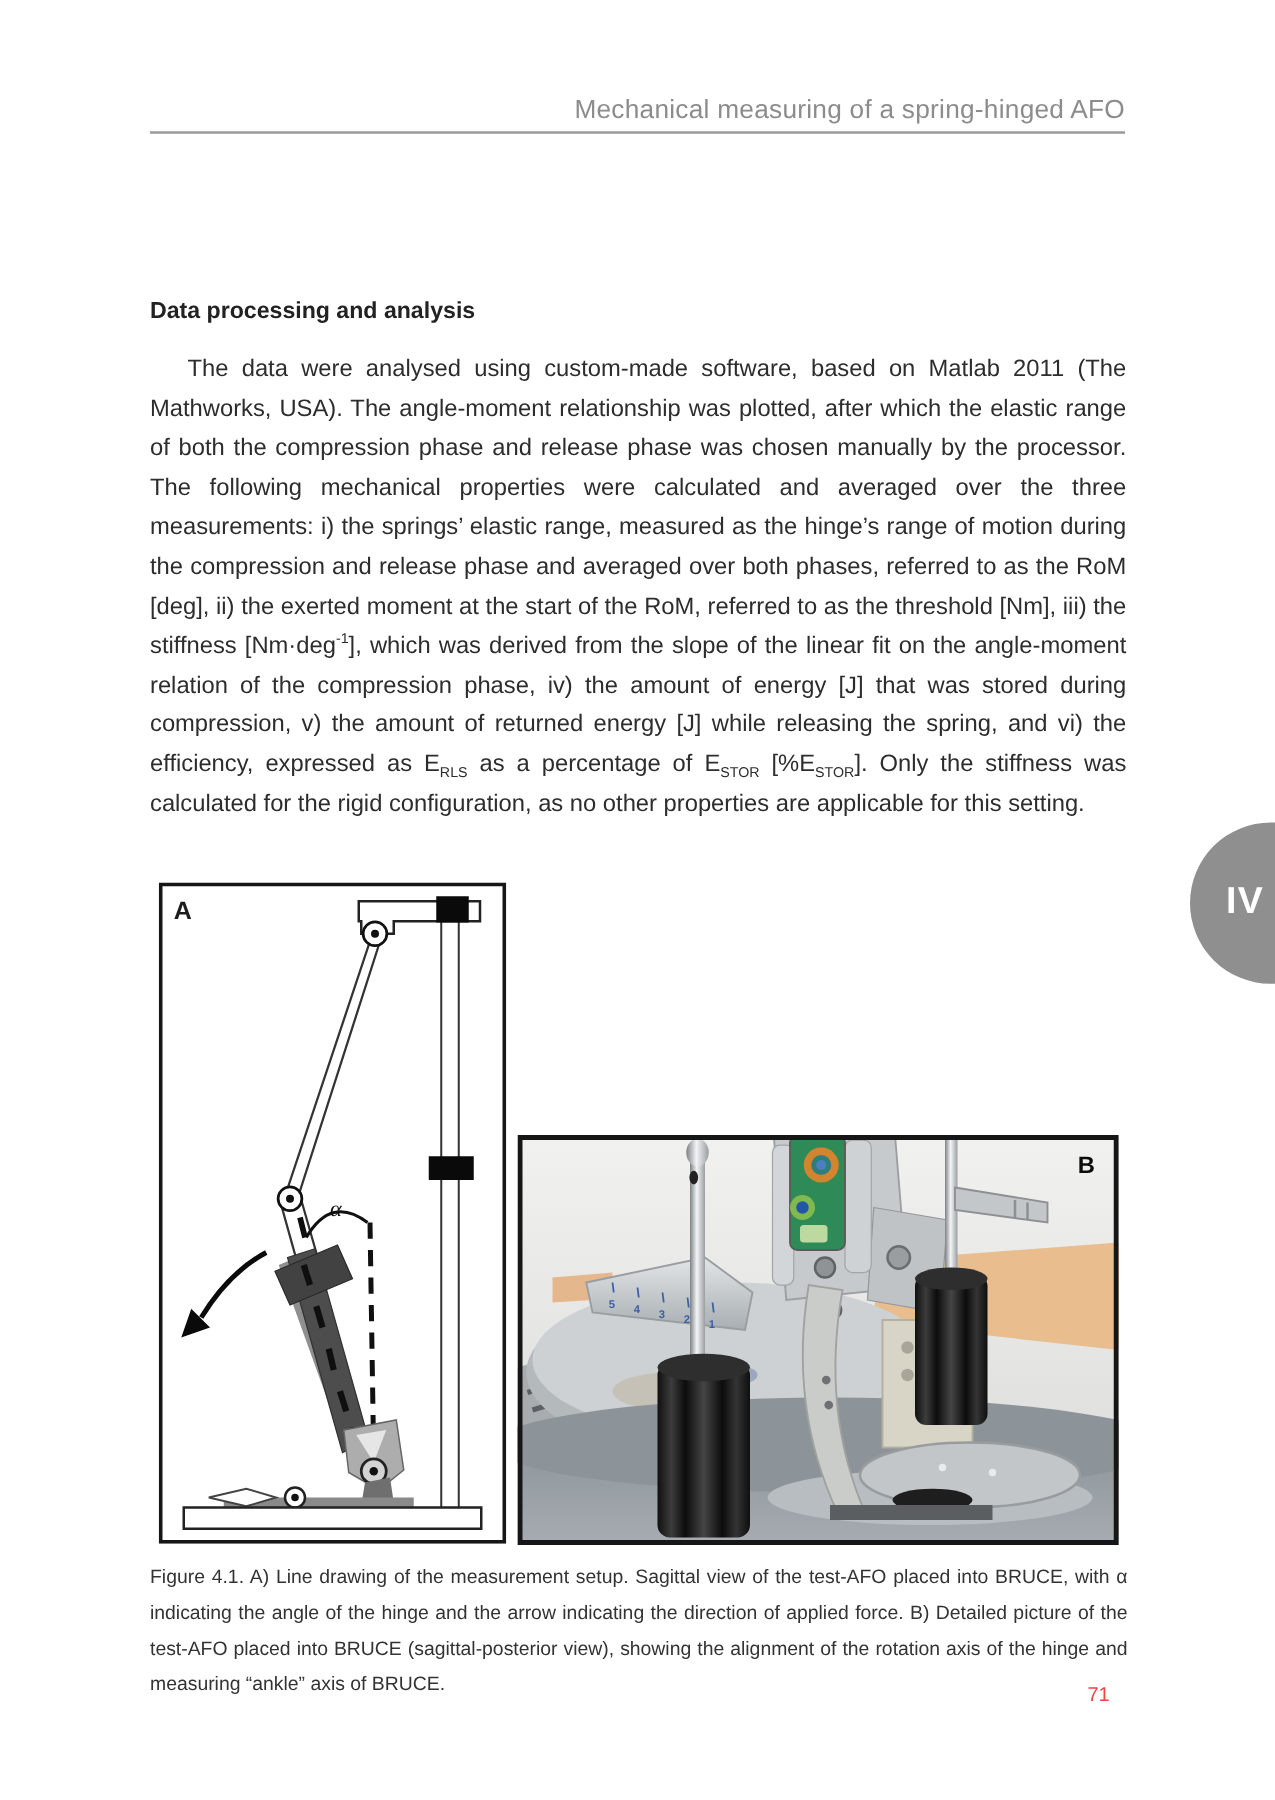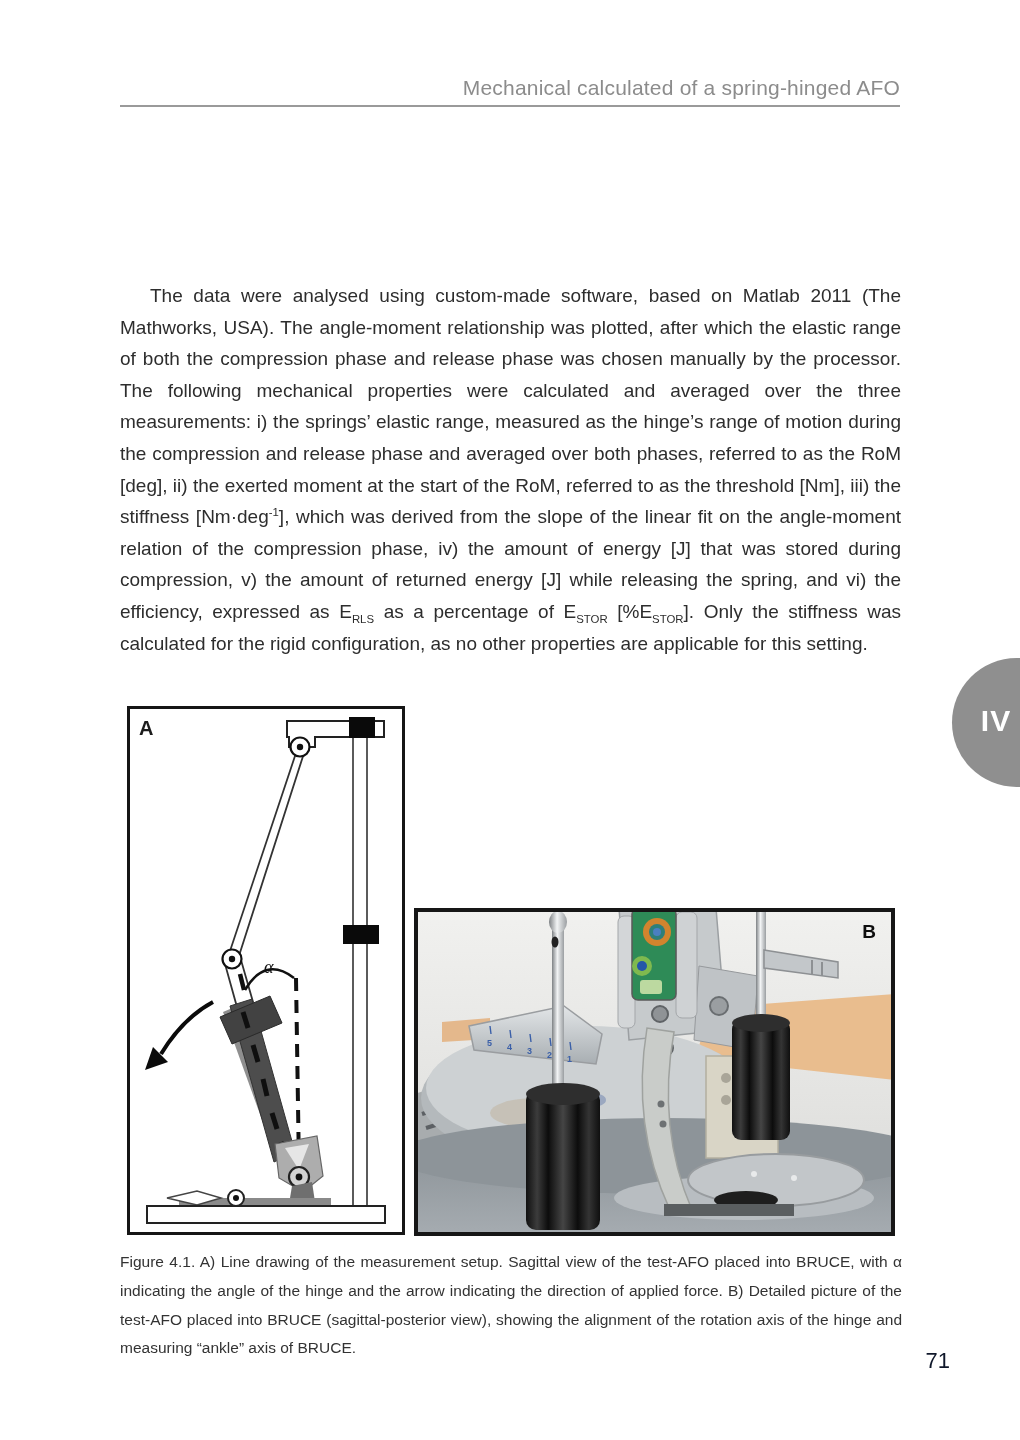--- a/index.html
+++ b/index.html
@@ -57,7 +57,7 @@
 
 <div class="page">
 
-  <div class="header-title">Mechanical calculated of a spring-hinged AFO</div>
+  <div class="header-title">Mechanical measuring of a spring-hinged AFO</div>
   <div class="header-rule"></div>
 
 

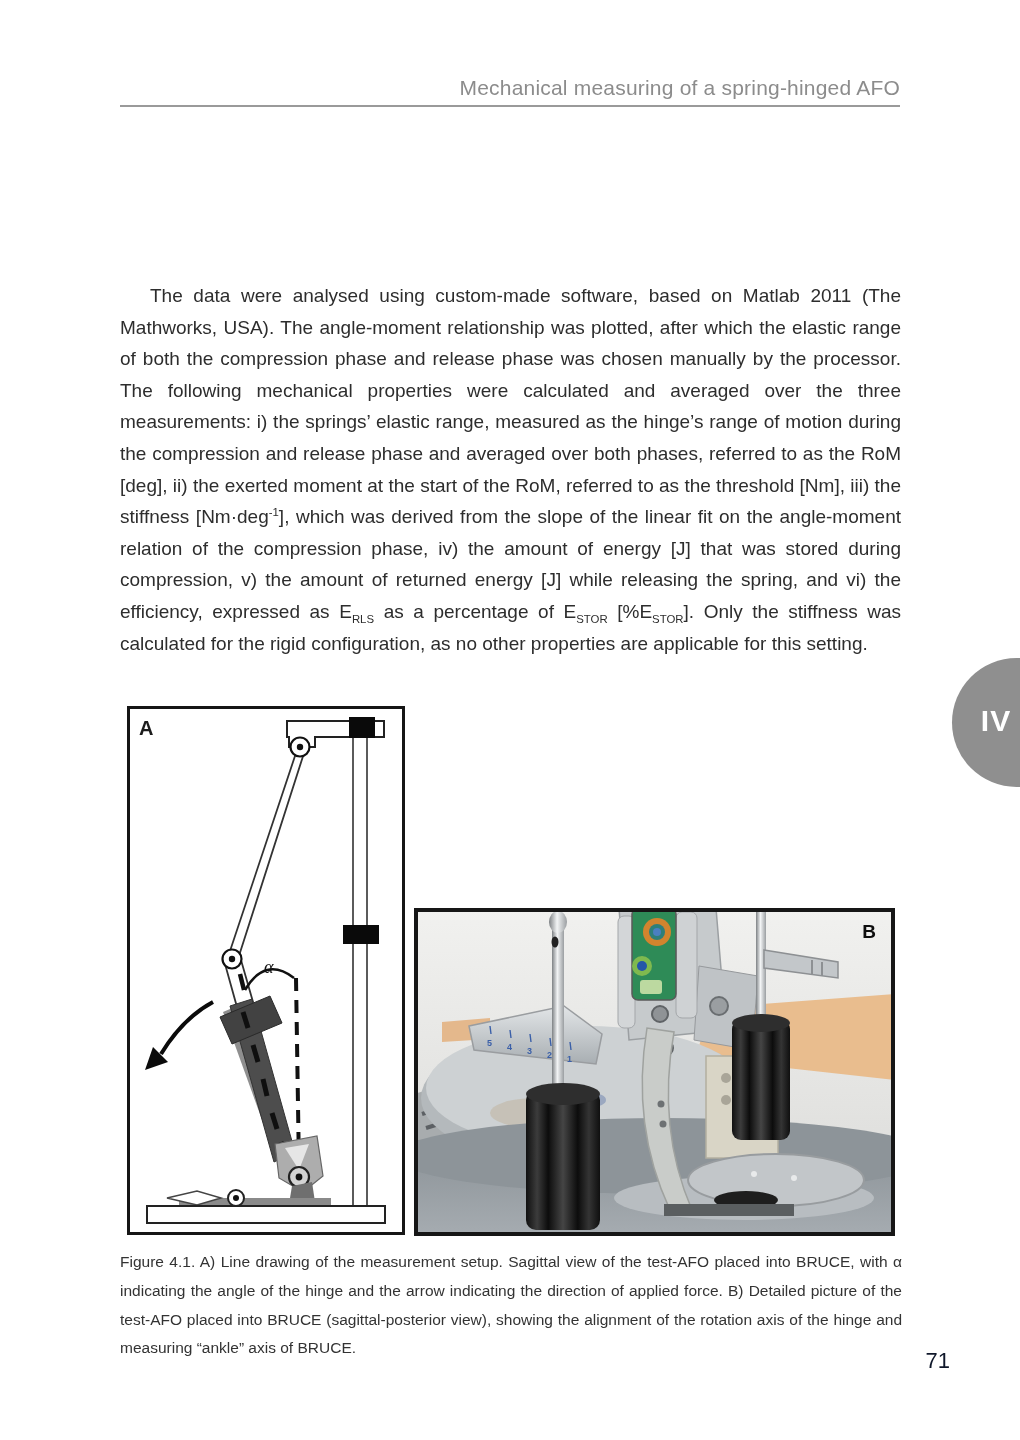--- a/index.html
+++ b/index.html
@@ -60,6 +60,7 @@
   <div class="header-title">Mechanical measuring of a spring-hinged AFO</div>
   <div class="header-rule"></div>
 
+  <h2 class="section-heading">Data processing and analysis</h2>
 
   <p class="body-par">The data were analysed using custom-made software, based on Matlab 2011 (The Mathworks, USA). The angle-moment relationship was plotted, after which the elastic range of both the compression phase and release phase was chosen manually by the processor. The following mechanical properties were calculated and averaged over the three measurements: i) the springs’ elastic range, measured as the hinge’s range of motion during the compression and release phase and averaged over both phases, referred to as the RoM [deg], ii) the exerted moment at the start of the RoM, referred to as the threshold [Nm], iii) the stiffness [Nm·deg<sup>-1</sup>], which was derived from the slope of the linear fit on the angle-moment relation of the compression phase, iv) the amount of energy [J] that was stored during compression, v) the amount of returned energy [J] while releasing the spring, and vi) the efficiency, expressed as E<sub>RLS</sub> as a percentage of E<sub>STOR</sub> [%E<sub>STOR</sub>]. Only the stiffness was calculated for the rigid configuration, as no other properties are applicable for this setting.</p>
 

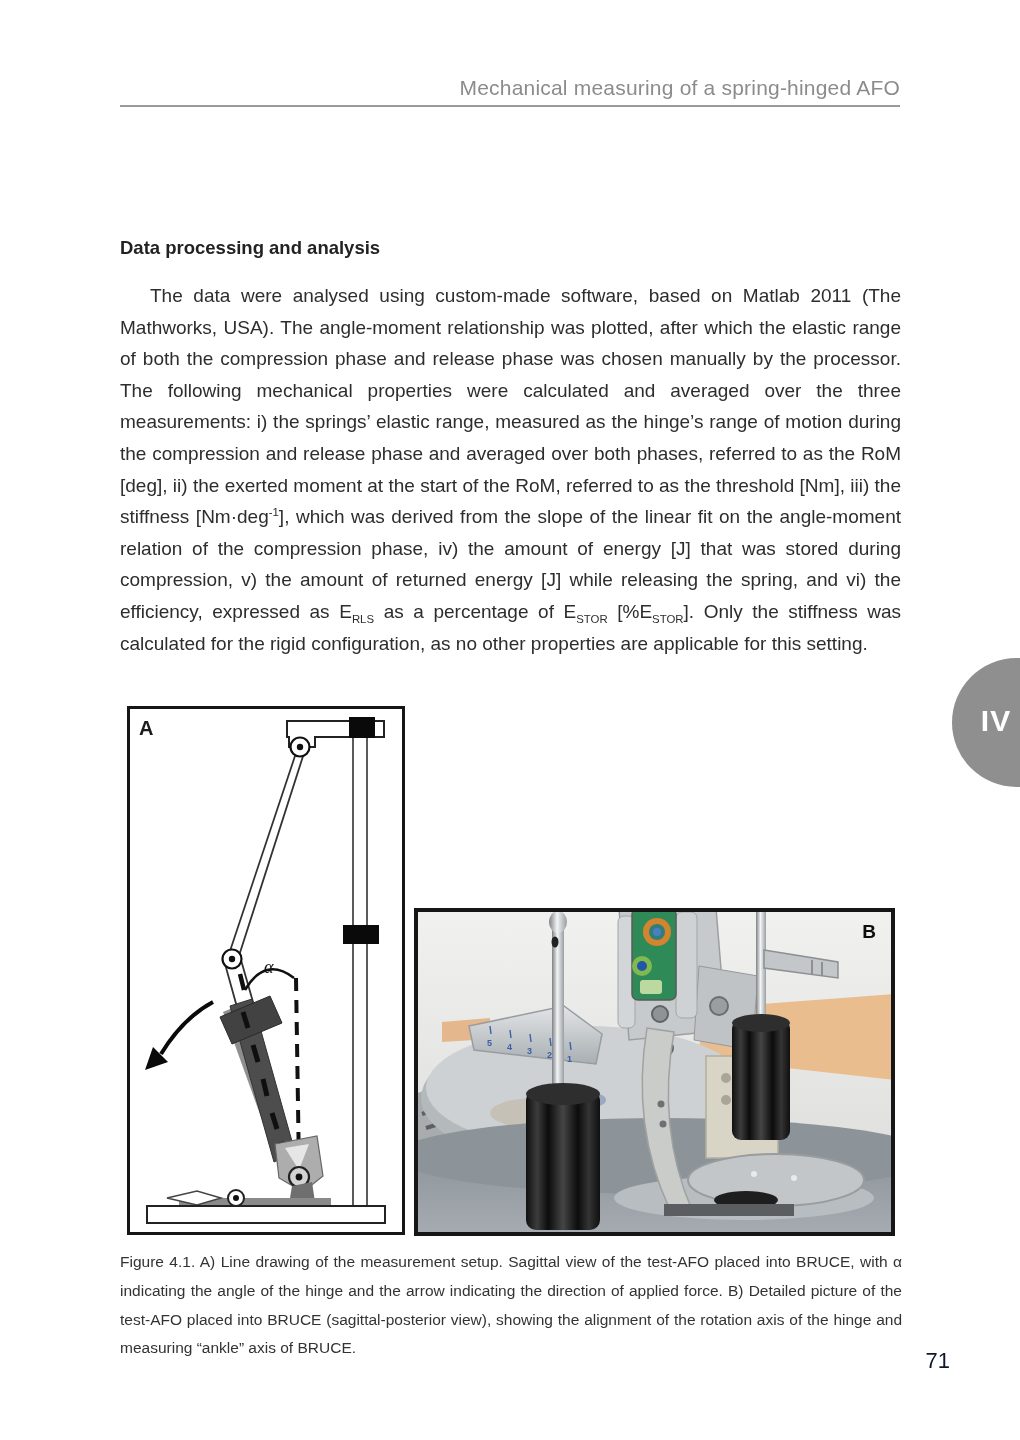--- a/index.html
+++ b/index.html
@@ -41,7 +41,7 @@
   .caption b{font-weight:normal;}
   .page-number{
     position:absolute;left:870px;top:1348px;width:80px;
-    text-align:right;font-size:22px;color:#0f172a;
+    text-align:left;font-size:16px;color:#ef4444;
   }
   .chapter-tab{
     position:absolute;left:952px;top:658px;width:129px;height:129px;

